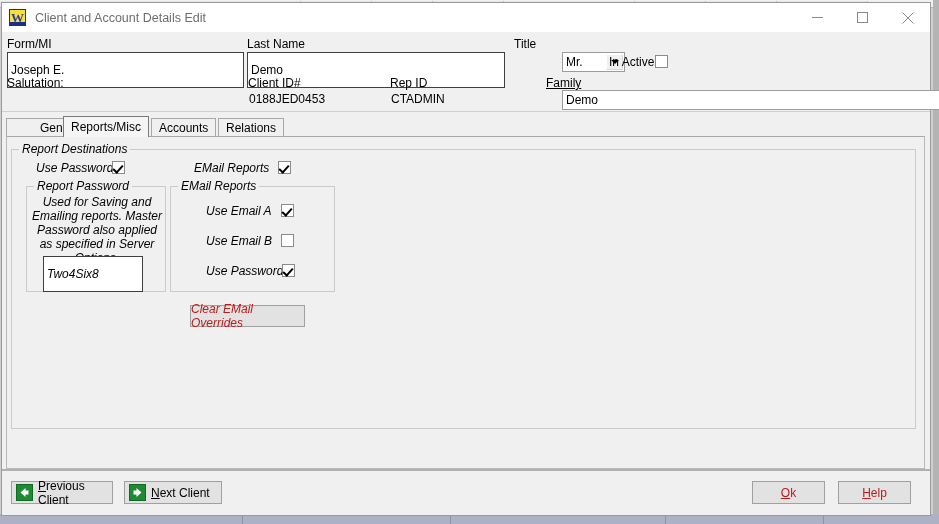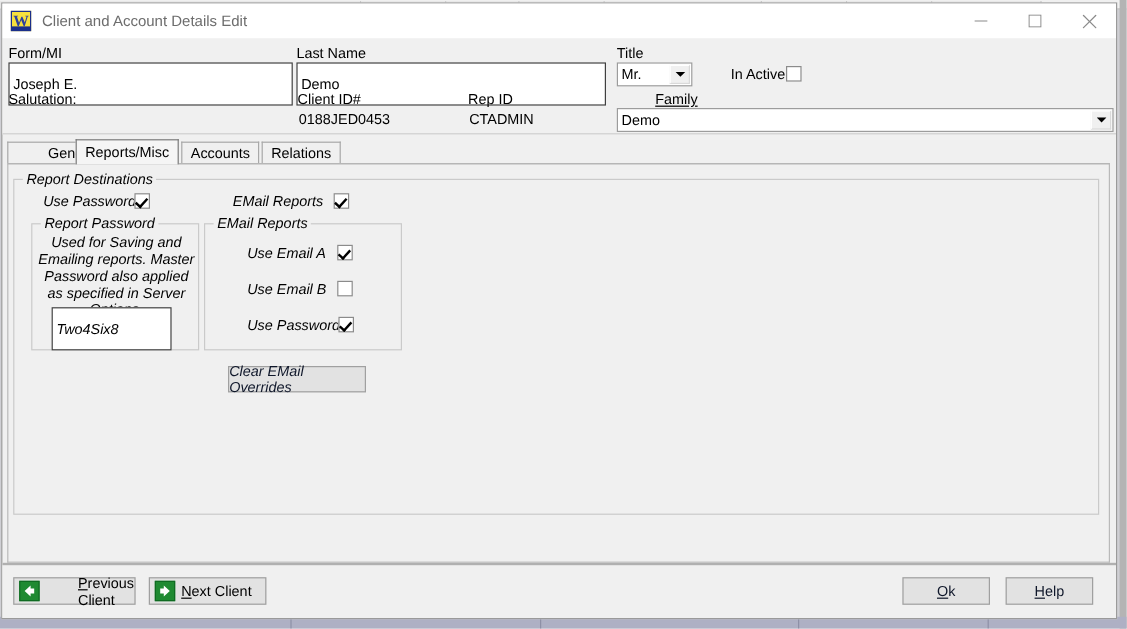--- a/index.html
+++ b/index.html
@@ -154,6 +154,7 @@
     align-items: center;
     font-size: 12px;
     padding-left: 3px;
+    margin-left: 48px;
   }
   .combo .arrowbtn {
     position: absolute;

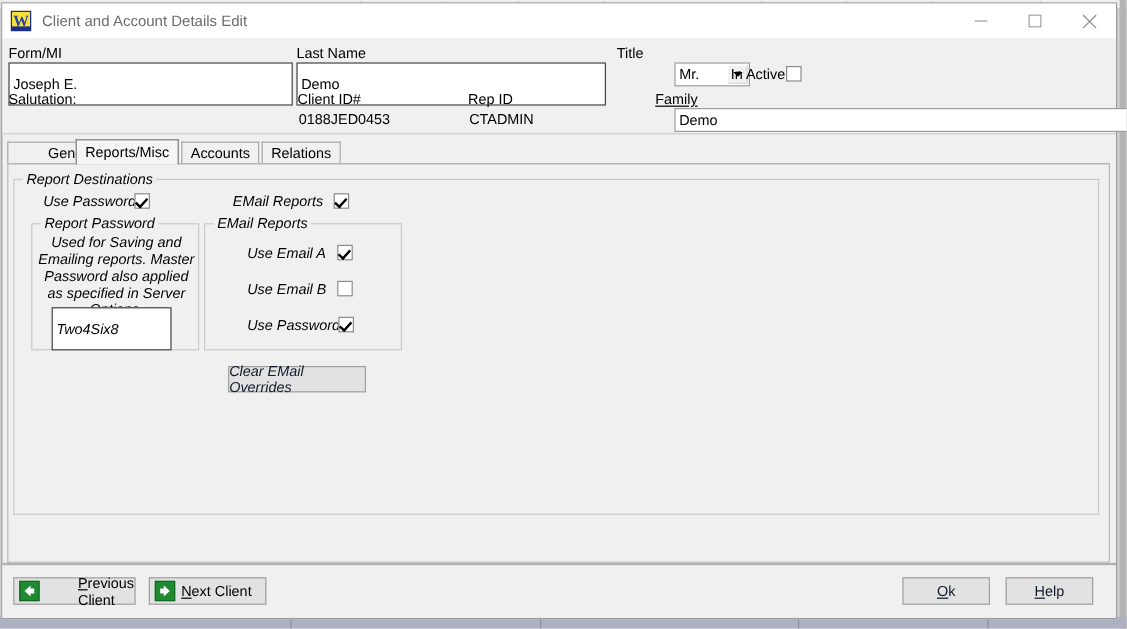--- a/index.html
+++ b/index.html
@@ -255,7 +255,7 @@
     box-sizing: border-box;
     font-family: "Liberation Sans", sans-serif;
     font-size: 12px;
-    color: #0f172a;
+    color: #b91c1c;
     display: flex;
     align-items: center;
     justify-content: center;

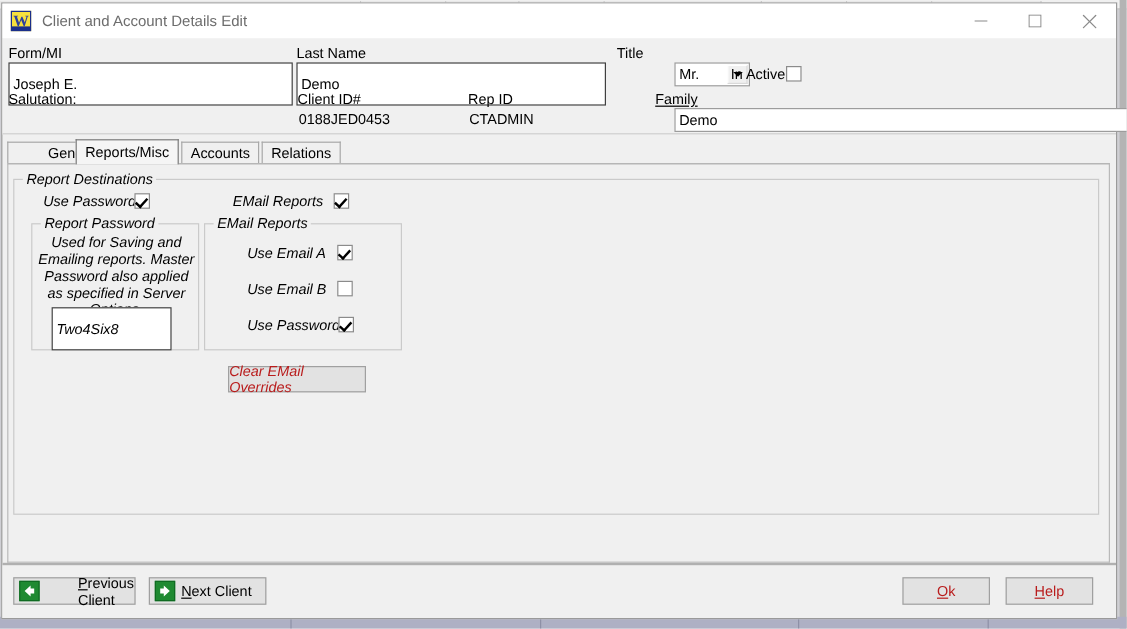--- a/index.html
+++ b/index.html
@@ -435,7 +435,7 @@
     </div>
 
     <div class="footer">
-      <div class="navbtn" style="left:9px; width:102px;gap:27px;">
+      <div class="navbtn" style="left:9px; width:102px;">
         <span class="arrowicon">
           <svg width="11" height="11" viewBox="0 0 11 11">
             <path d="M6.5 1 L1.5 5.5 L6.5 10 L6.5 7.5 L9.5 7.5 L9.5 3.5 L6.5 3.5 Z" fill="#ffffff"></path>

